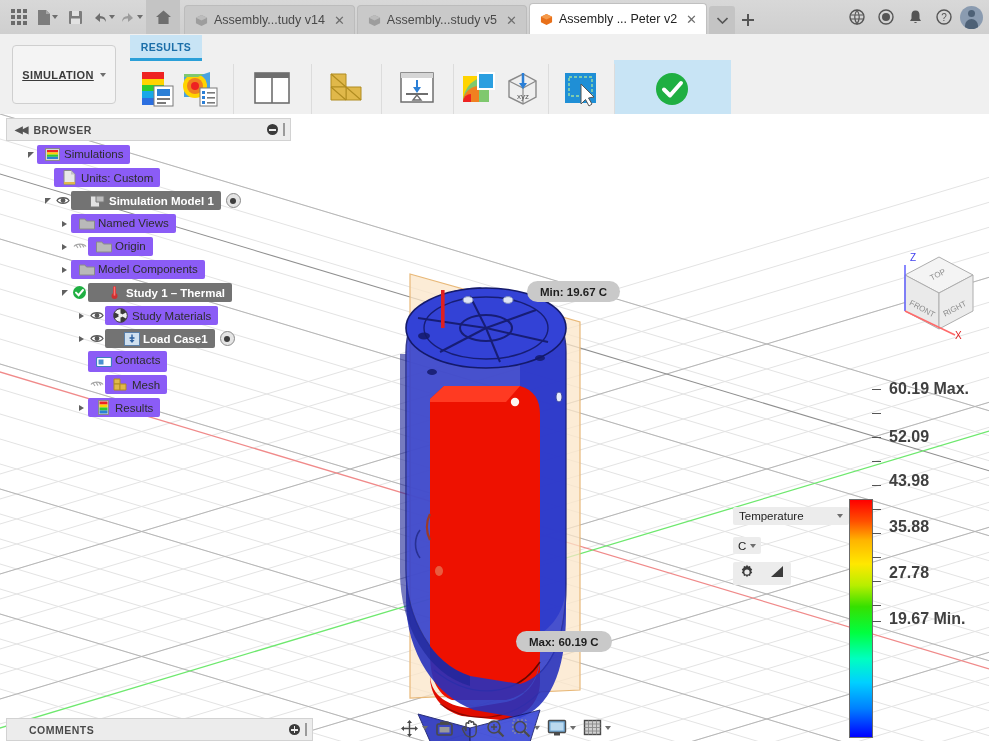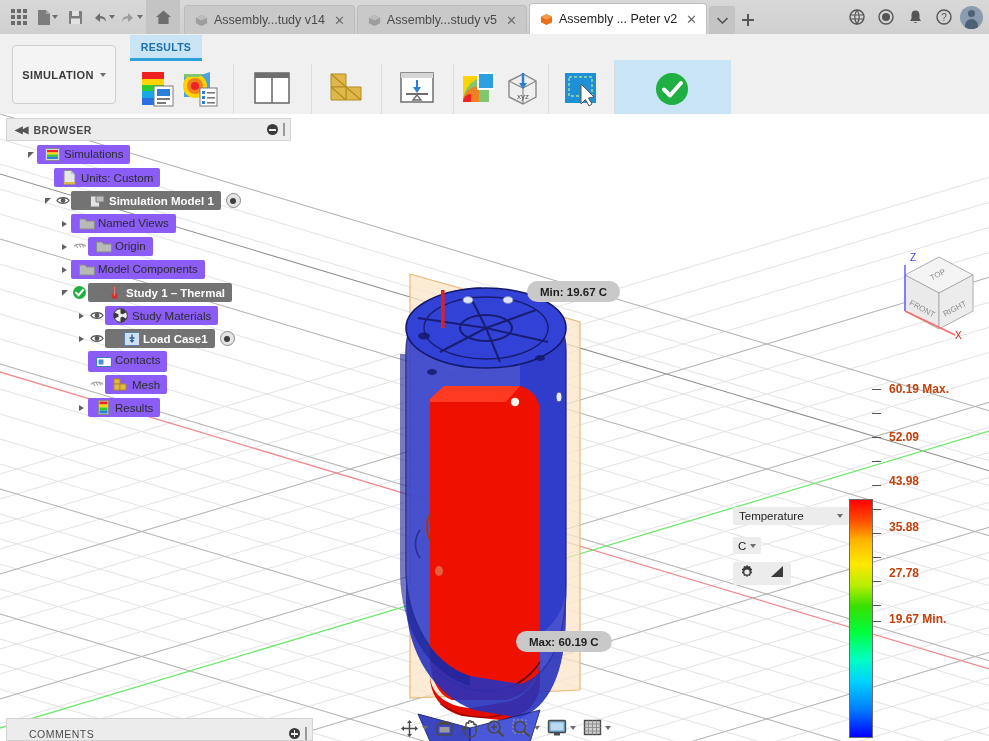--- a/index.html
+++ b/index.html
@@ -46,7 +46,7 @@
   .wsbox{position:absolute;left:12px;top:11px;width:102px;height:57px;
     border:1px solid #cfcfcf;border-radius:4px;background:#f4f4f4;
     display:flex;align-items:center;justify-content:center;gap:5px;
-    font-size:11px;font-weight:bold;letter-spacing:.4px;color:#3a3a3a;}
+    font-size:11px;font-weight:bold;letter-spacing:.4px;color:#3a3a3a;text-decoration:underline;}
   .restab{position:absolute;left:130px;top:1px;width:72px;height:23px;background:#c8e4f5;
     display:flex;align-items:center;justify-content:center;
     font-size:10.5px;font-weight:bold;letter-spacing:.3px;color:#1b6ea8;

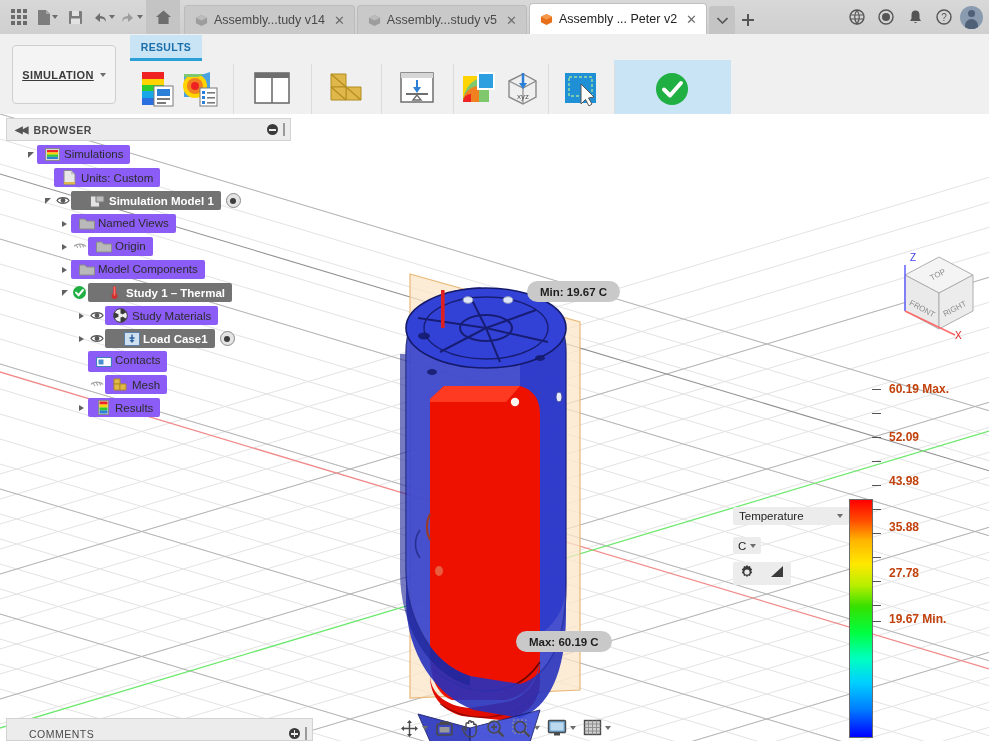--- a/index.html
+++ b/index.html
@@ -95,7 +95,7 @@
     background:linear-gradient(to top,#0000ff 0%,#0080ff 12%,#00d0ff 23%,#00ffc0 33%,
       #00ff40 44%,#36e000 55%,#b8ee00 64%,#ffe800 73%,#ffb400 83%,#ff5000 91%,#ff0000 100%);}
   .lg-tick{position:absolute;left:872px;width:9px;height:1px;background:#555;}
-  .lg-val{position:absolute;left:889px;font-size:12px;font-weight:bold;color:#c2410c;
+  .lg-val{position:absolute;left:889px;font-size:16px;font-weight:bold;color:#404040;
     transform:translateY(-50%);white-space:nowrap;}
   .lg-chip{position:absolute;background:#ececec;border-radius:2px;}
   .lg-title{left:733px;top:393px;width:104px;height:18px;display:flex;align-items:center;

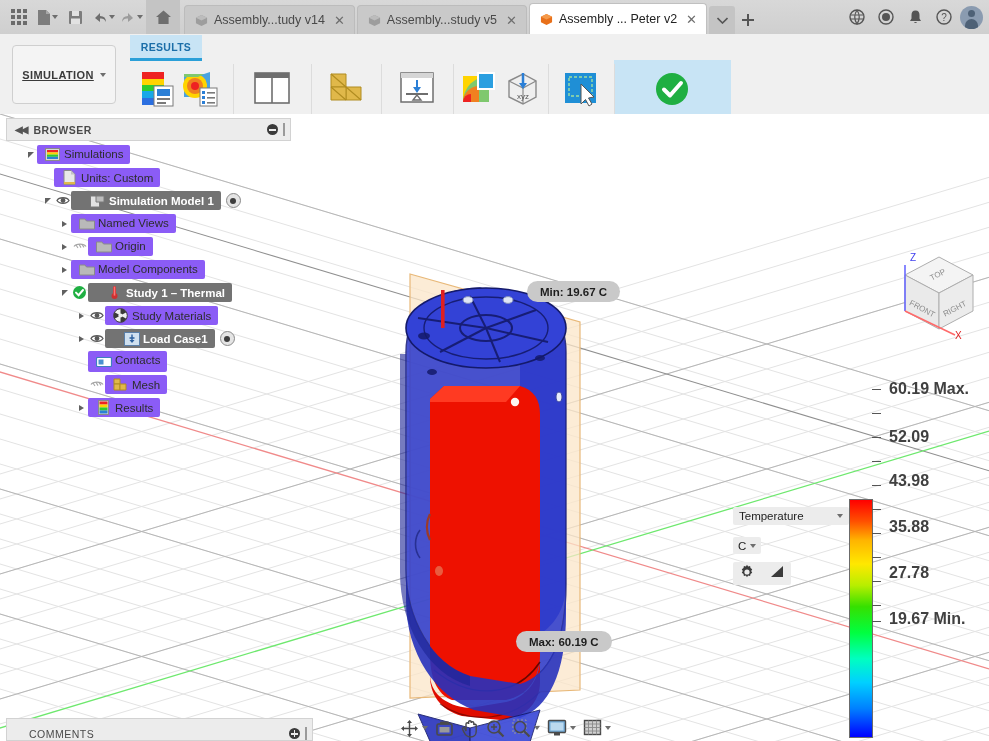--- a/index.html
+++ b/index.html
@@ -113,8 +113,8 @@
 
   
   .comments{position:absolute;left:6px;top:718px;width:283px;height:21px;
-    background:#ececec;border:1px solid #d2d2d2;display:flex;align-items:flex-end;
-    font-size:10.5px;font-weight:normal;letter-spacing:.5px;color:#4a4a4a;padding-left:22px;}
+    background:#ececec;border:1px solid #d2d2d2;display:flex;align-items:center;
+    font-size:10.5px;font-weight:bold;letter-spacing:.5px;color:#4a4a4a;padding-left:22px;}
   .cm-right{margin-left:auto;display:flex;align-items:center;gap:5px;padding-right:5px;}
   .cm-plus{width:11px;height:11px;border-radius:50%;background:#3a3a3a;position:relative;}
   .cm-plus:after{content:"";position:absolute;left:2px;top:5px;width:7px;height:1.5px;background:#ececec;}

